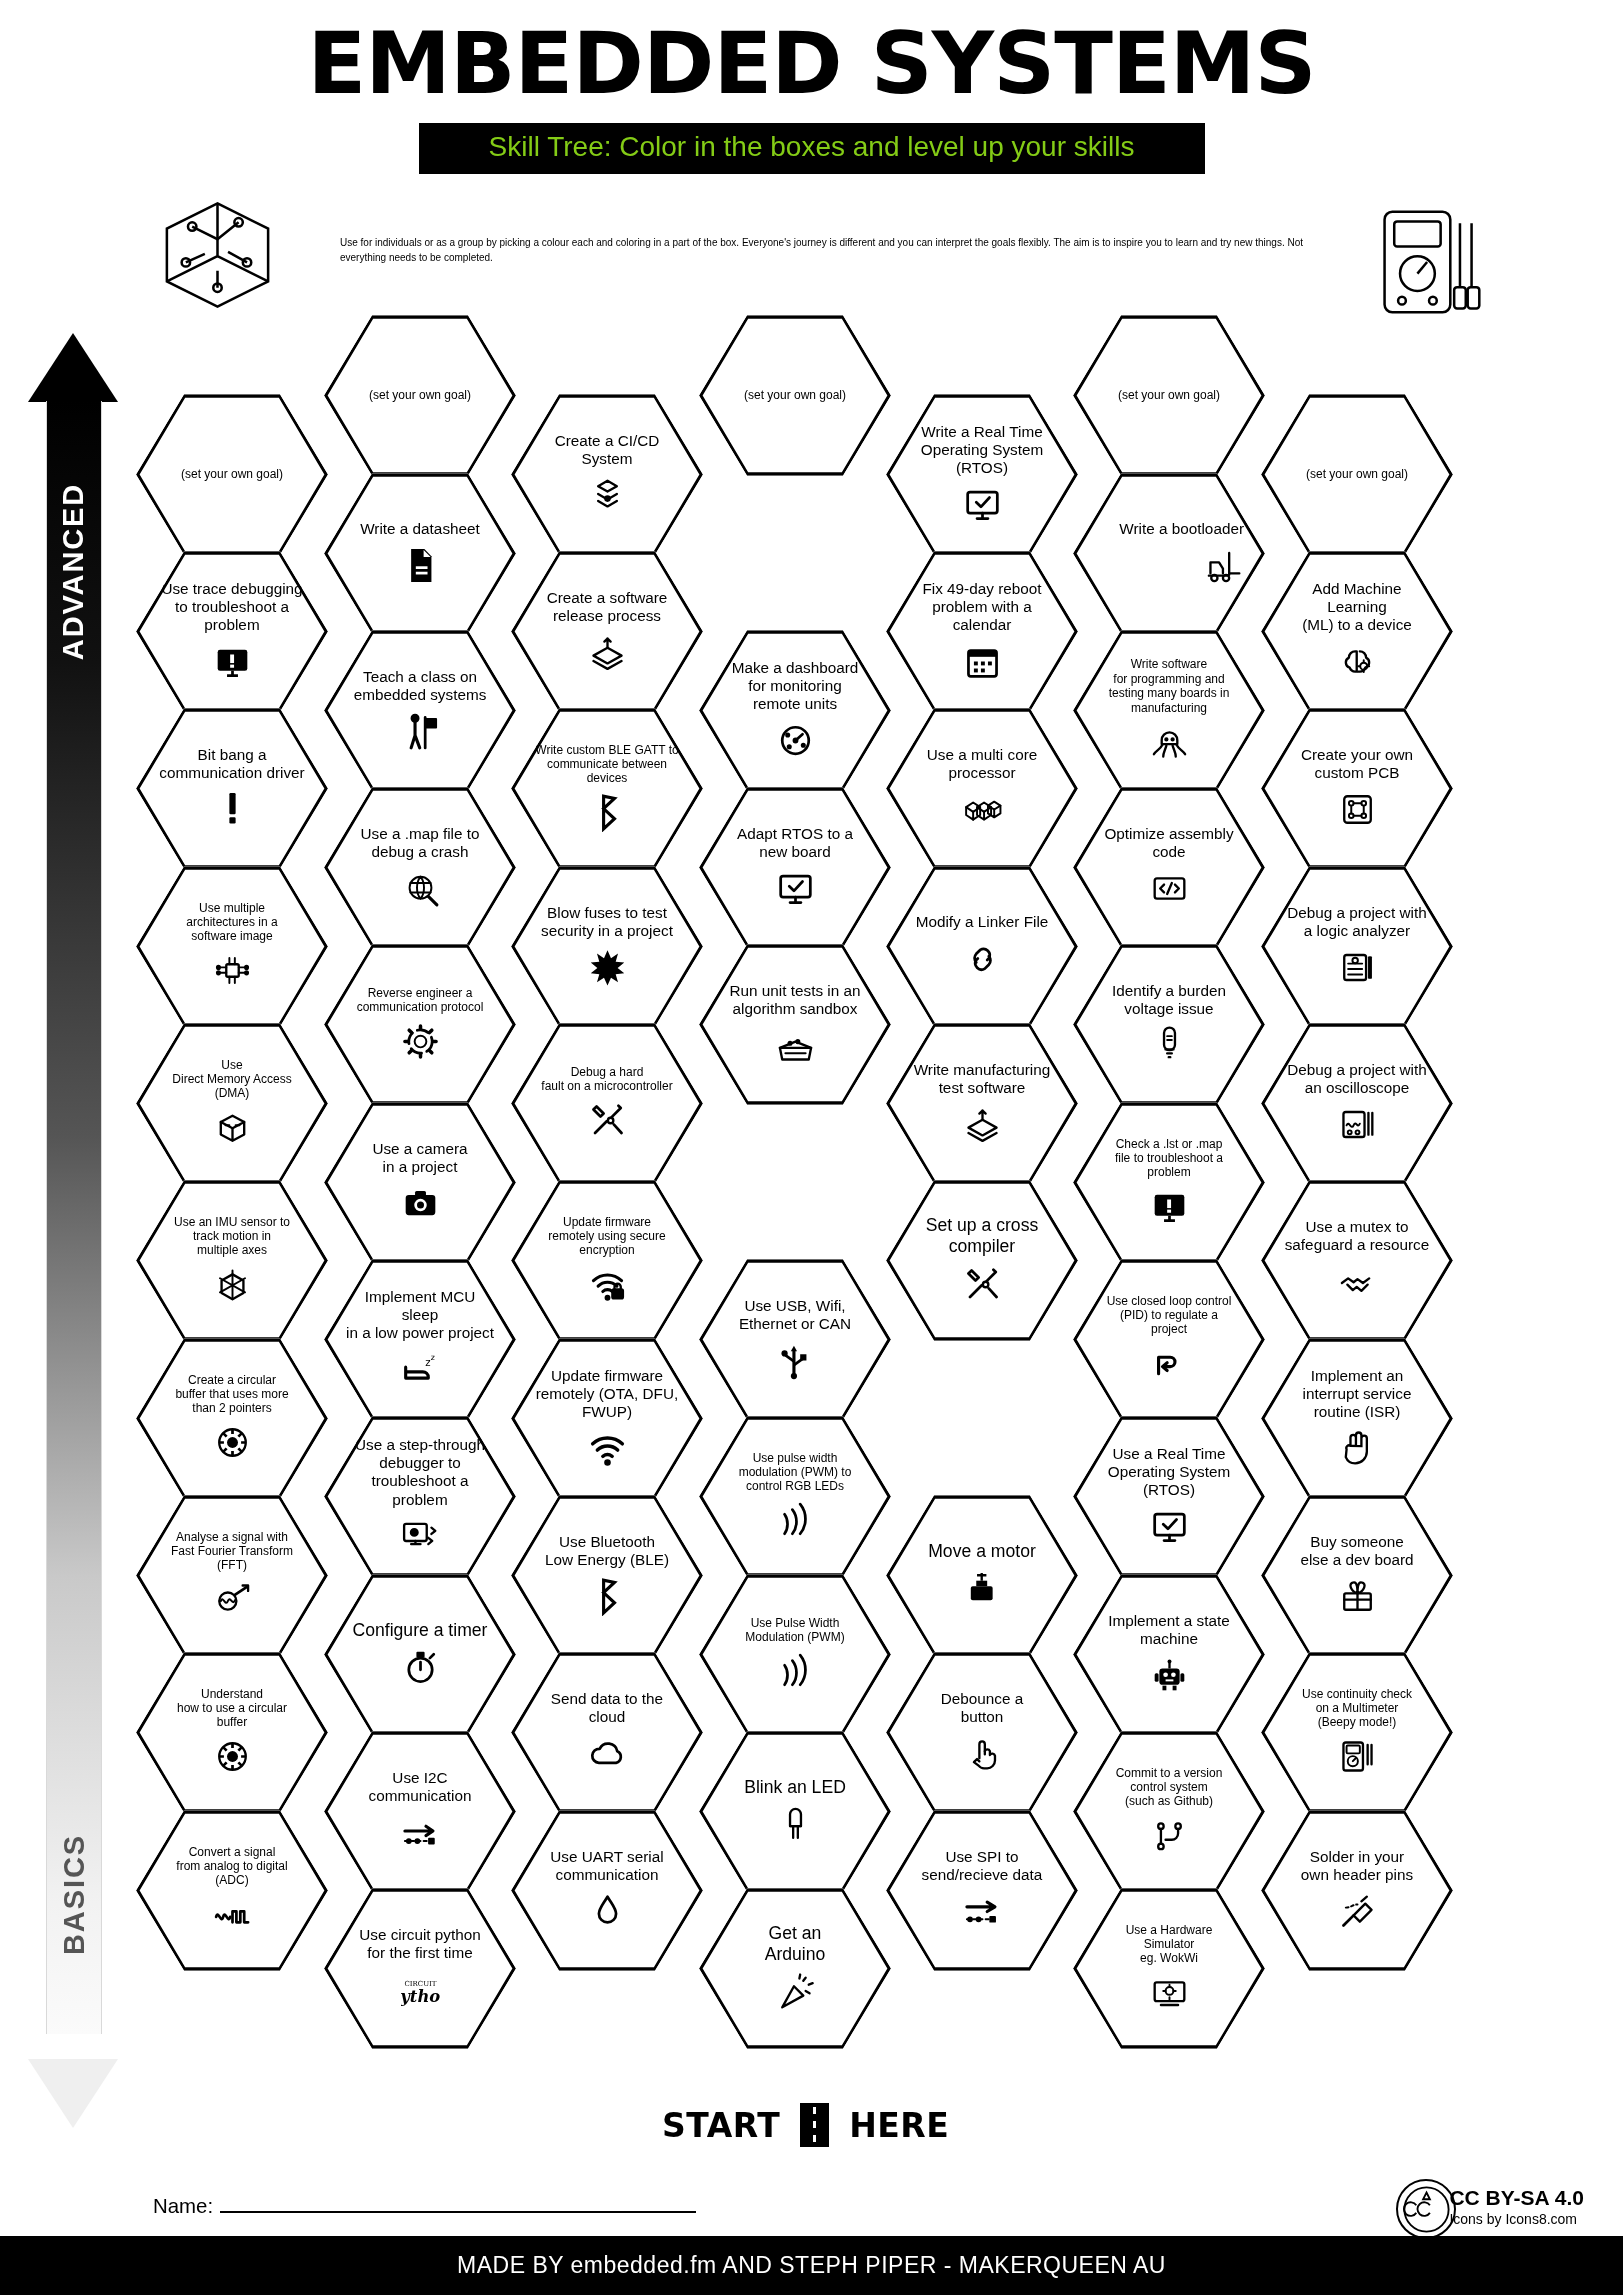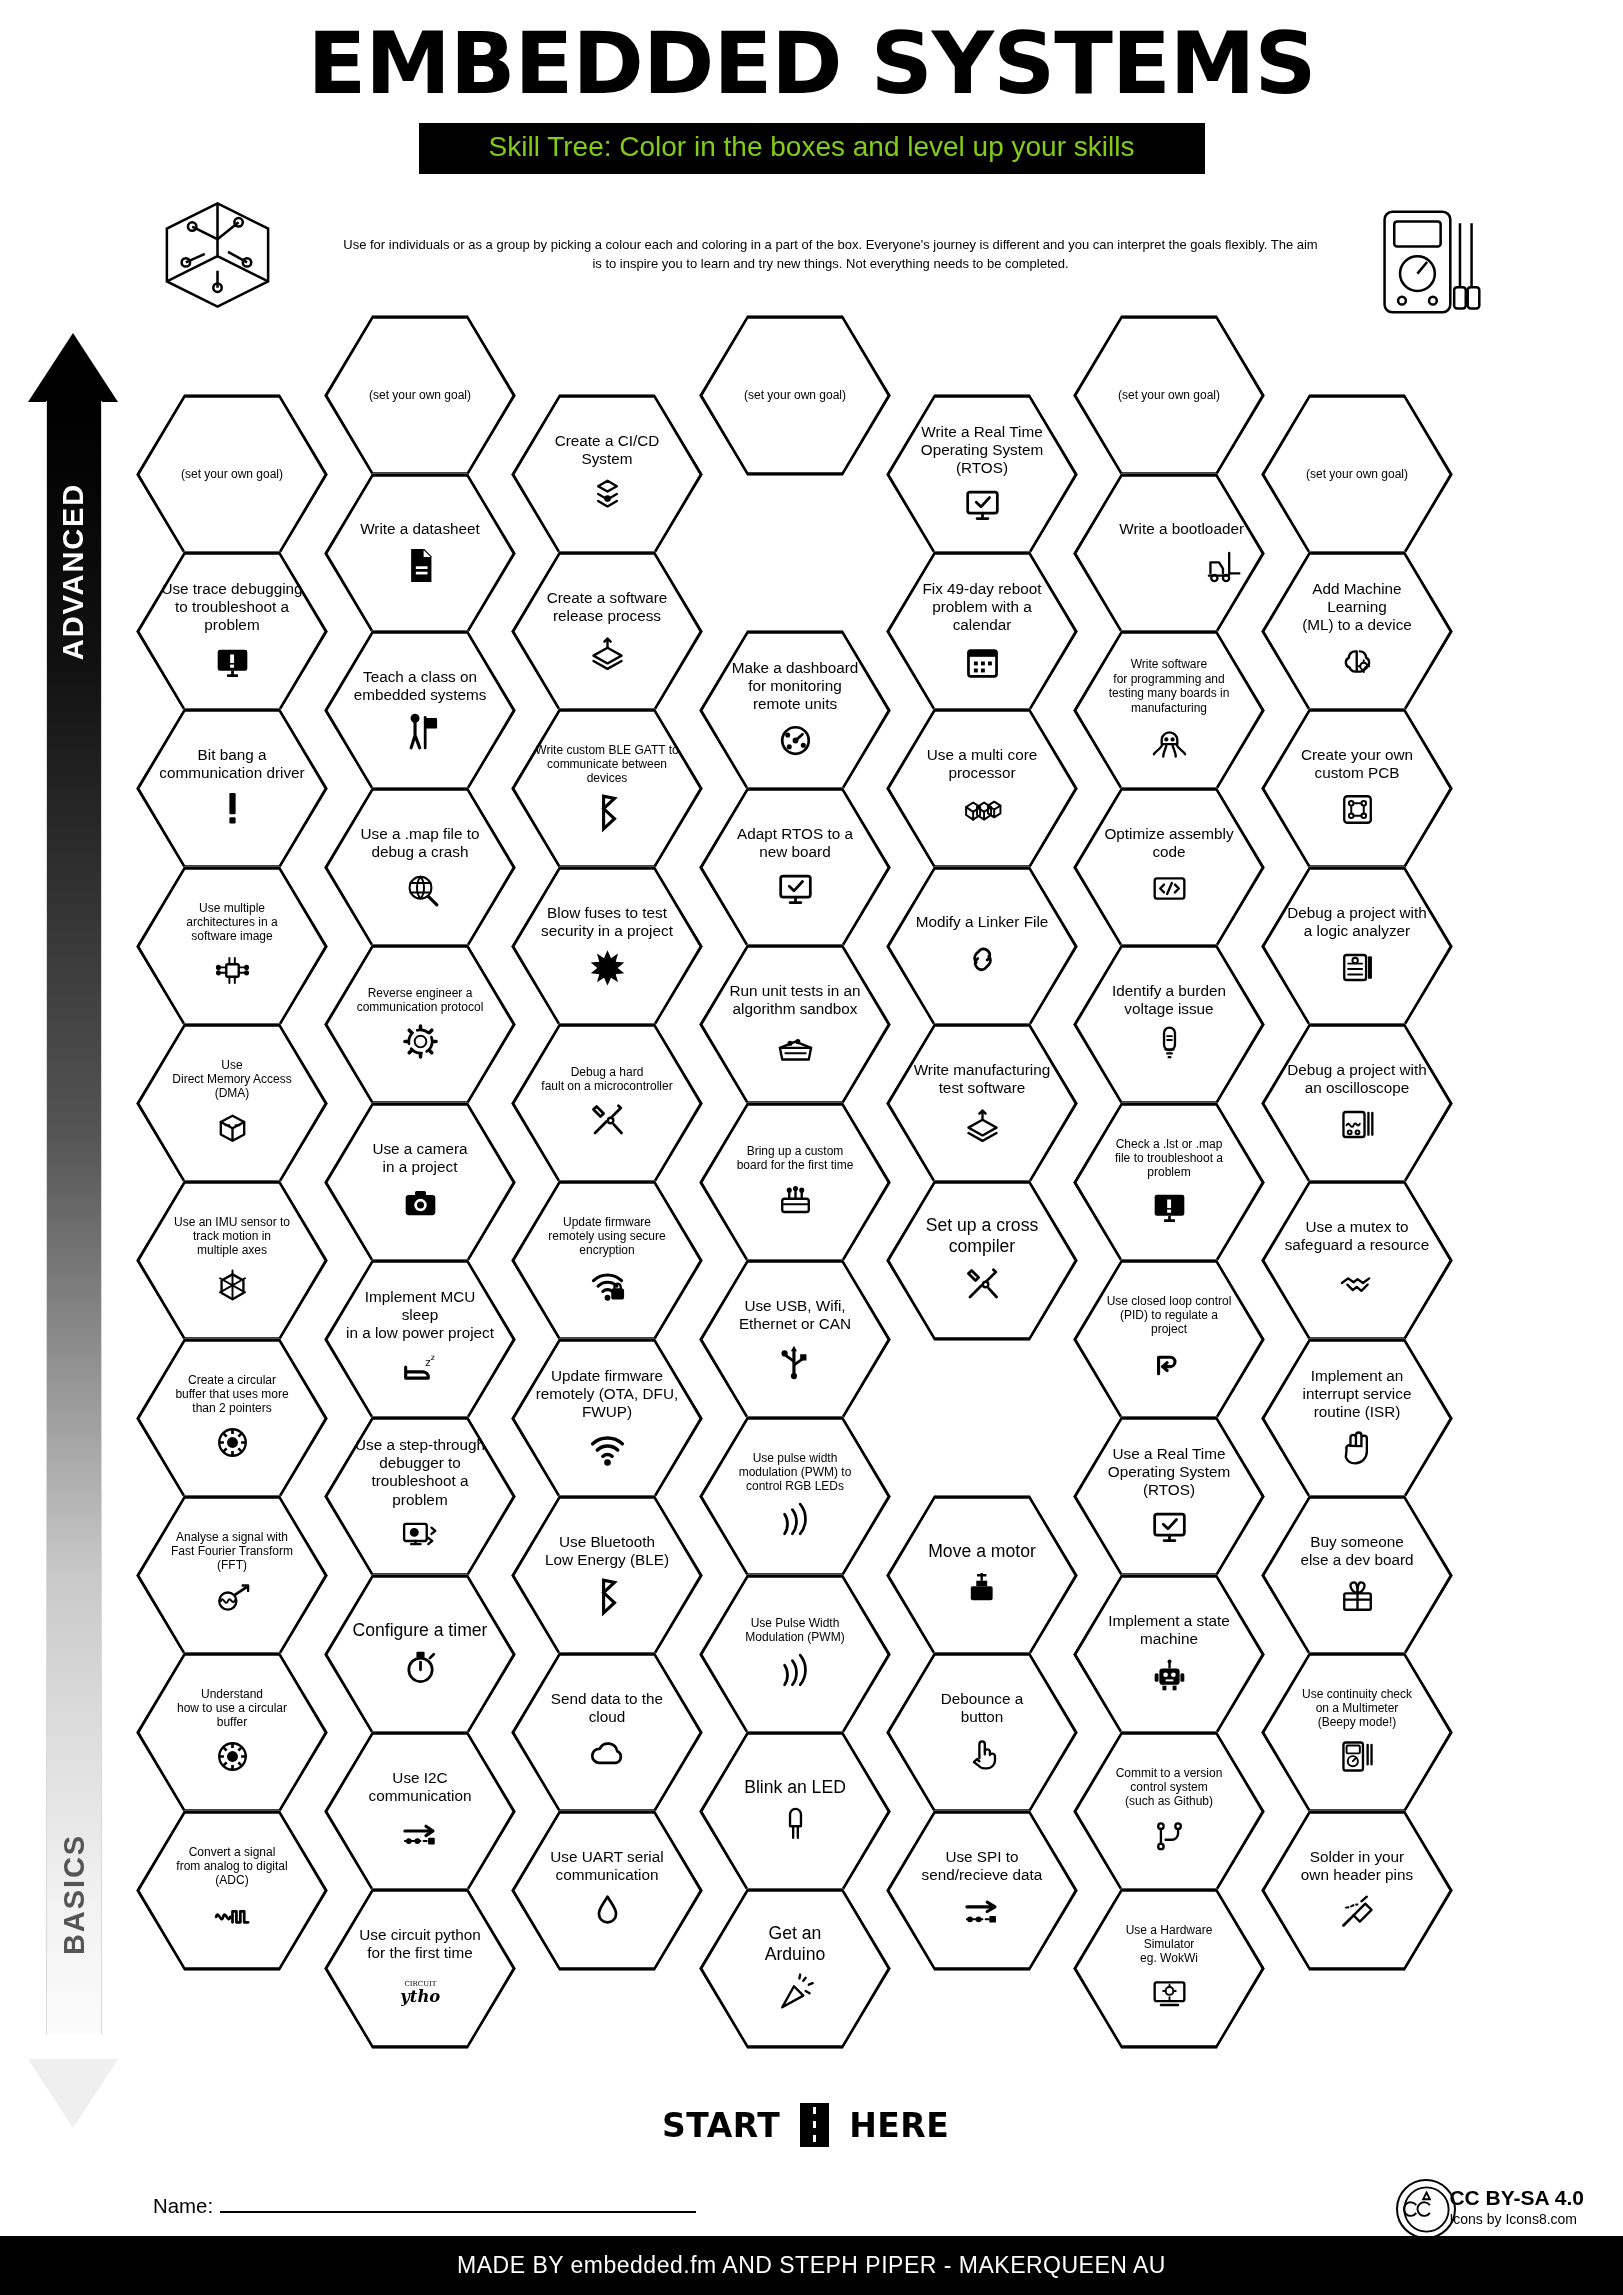--- a/index.html
+++ b/index.html
@@ -40,8 +40,7 @@
     position: absolute;
     left: 340px; top: 236px;
     width: 981px;
-    text-align: center;
-    font-size: 13px;
+    font-size: 10px;
     line-height: 1.45;
   }
 

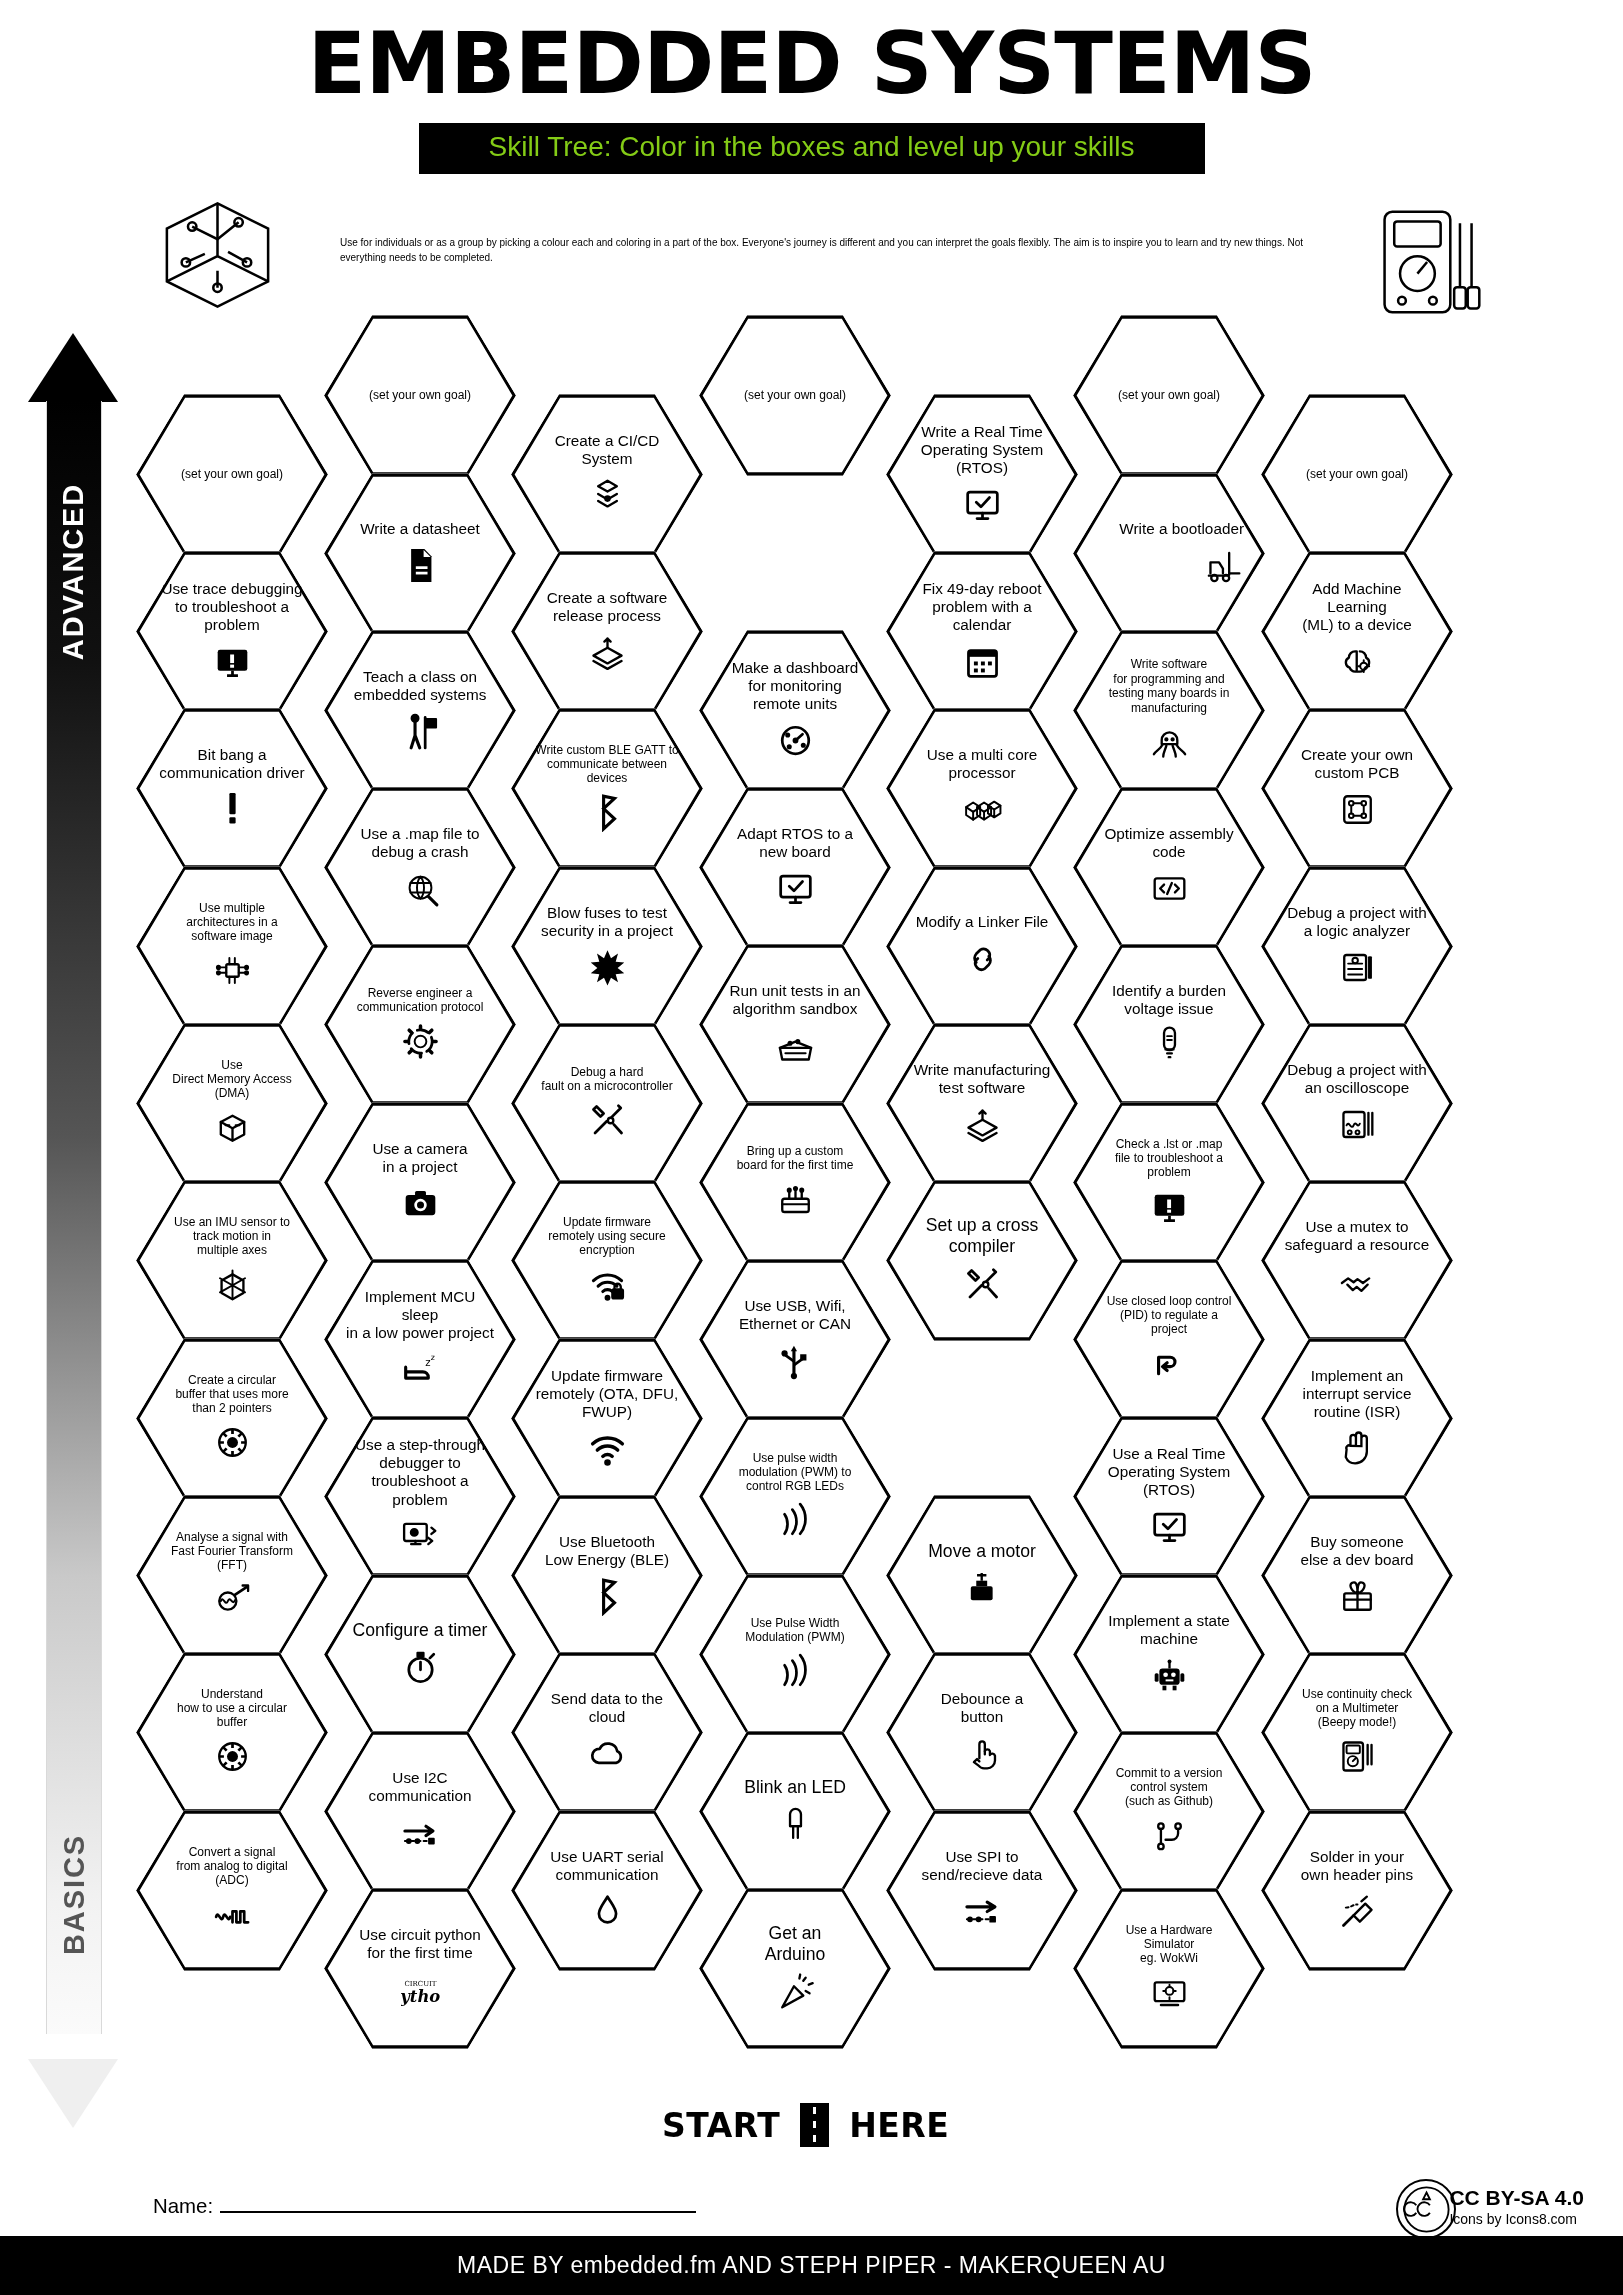--- a/index.html
+++ b/index.html
@@ -597,20 +597,6 @@
         </svg>
       </div>
     </div>
-    <div class="hex" style="left: 699px; top: 1099px;">
-      <div class="txt sz-s">Bring up a custom
-board for the first time</div>
-      <div class="ico">
-        <svg viewBox="0 0 100 100" fill="none" stroke="#000" stroke-width="5" stroke-linecap="round" stroke-linejoin="round">
-          <rect x="16" y="48" width="68" height="34" rx="6" stroke-width="6"></rect>
-          <path d="M16 62h68" stroke-width="5"></path>
-          <path d="M34 48V32M50 48V28M66 48V32" stroke-width="6"></path>
-          <circle cx="34" cy="26" r="4" fill="#000"></circle>
-          <circle cx="50" cy="22" r="4" fill="#000"></circle>
-          <circle cx="66" cy="26" r="4" fill="#000"></circle>
-        </svg>
-      </div>
-    </div>
     <div class="hex" style="left: 699px; top: 1256px;">
       <div class="txt sz-m">Use USB, Wifi,
 Ethernet or CAN</div>

